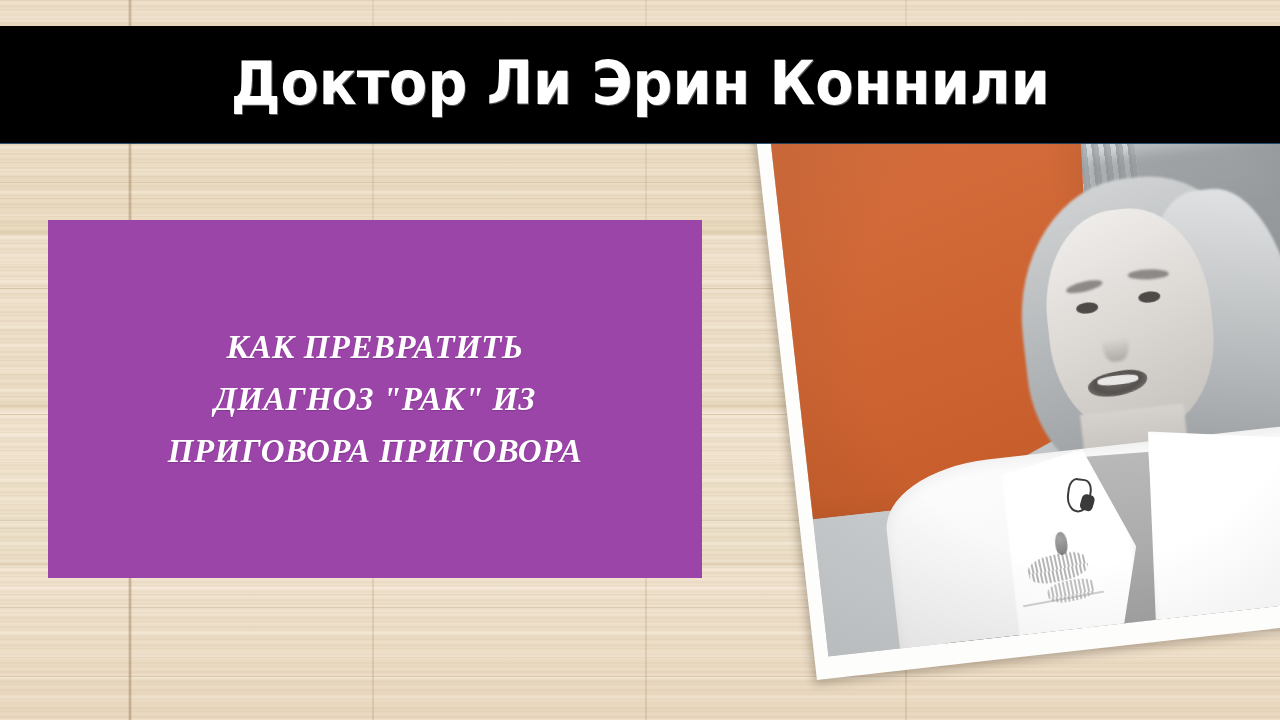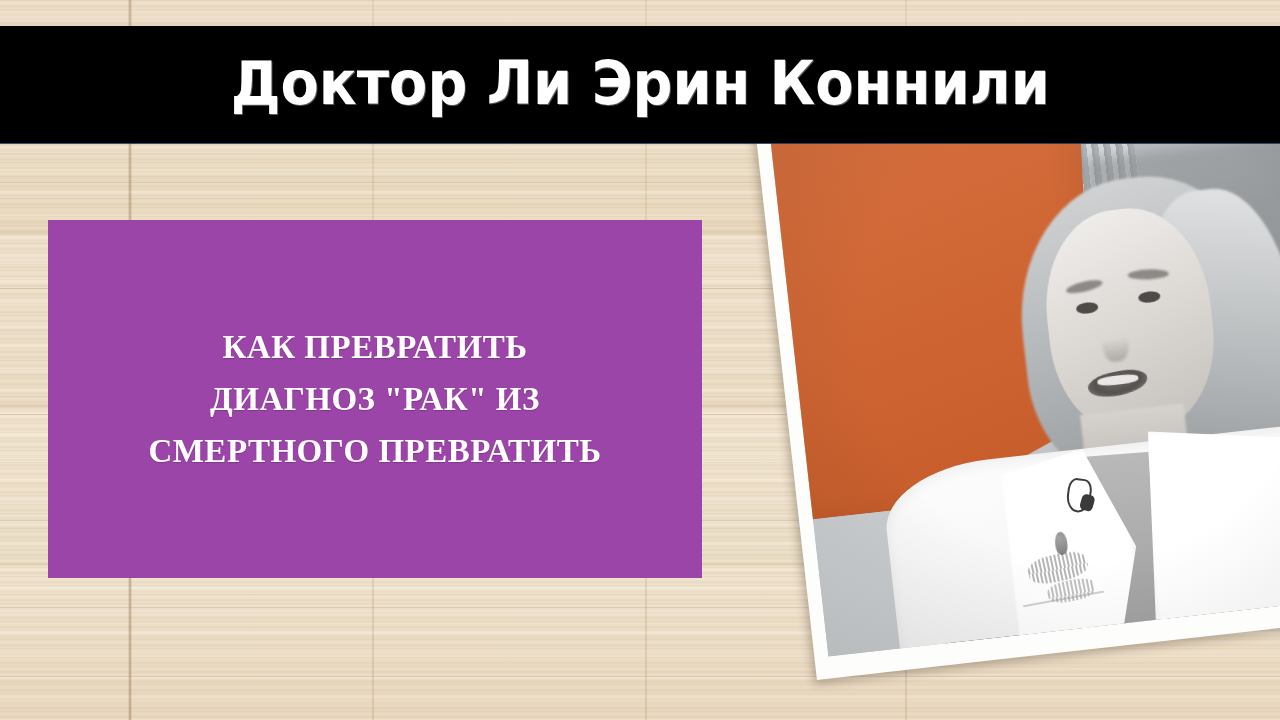--- a/index.html
+++ b/index.html
@@ -136,6 +136,7 @@
     margin: 0;
     padding: 9.5px 0;
     text-shadow: 0 1px 1px rgba(90,20,100,0.35);
+    font-style: italic;
   }
 
   

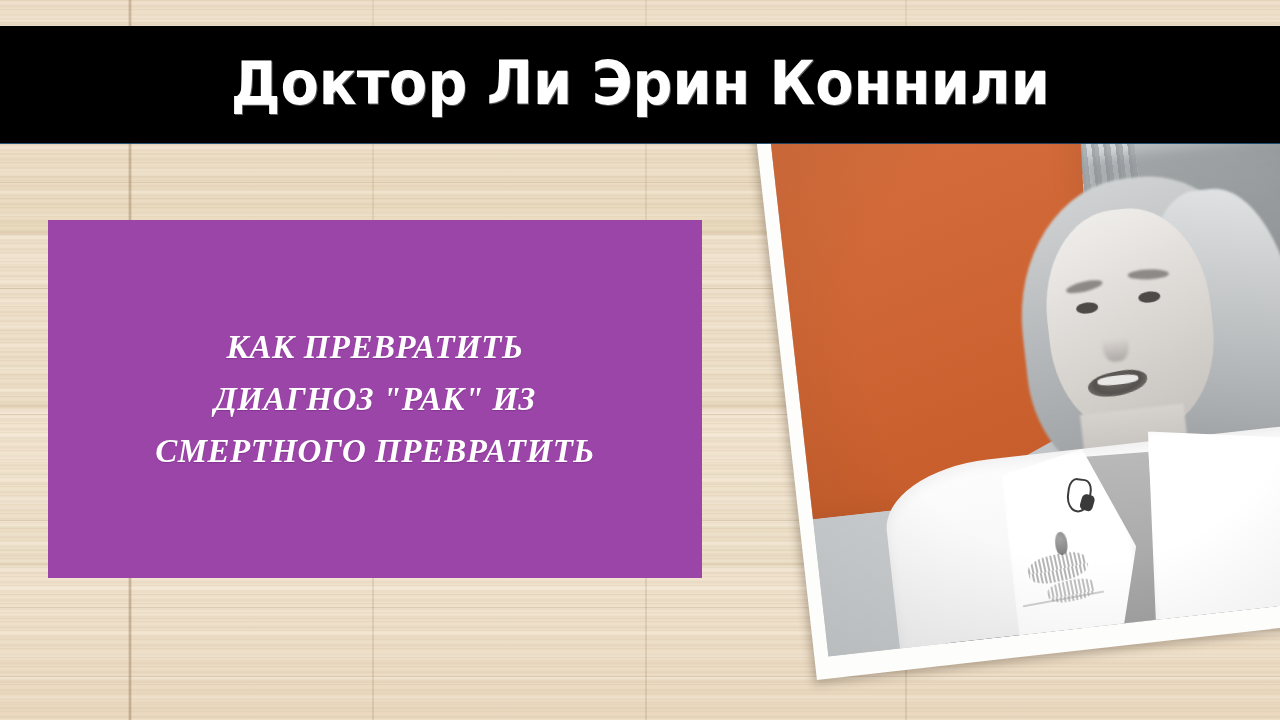--- a/index.html
+++ b/index.html
@@ -480,7 +480,7 @@
   <div class="purple-panel">
     <div class="headline-line">КАК ПРЕВРАТИТЬ</div>
     <div class="headline-line">ДИАГНОЗ "РАК" ИЗ</div>
-    <div class="headline-line">СМЕРТНОГО ПРЕВРАТИТЬ</div>
+    <div class="headline-line">ПРИГОВОРА ПРИГОВОРА</div>
   </div>
 
 </div>

